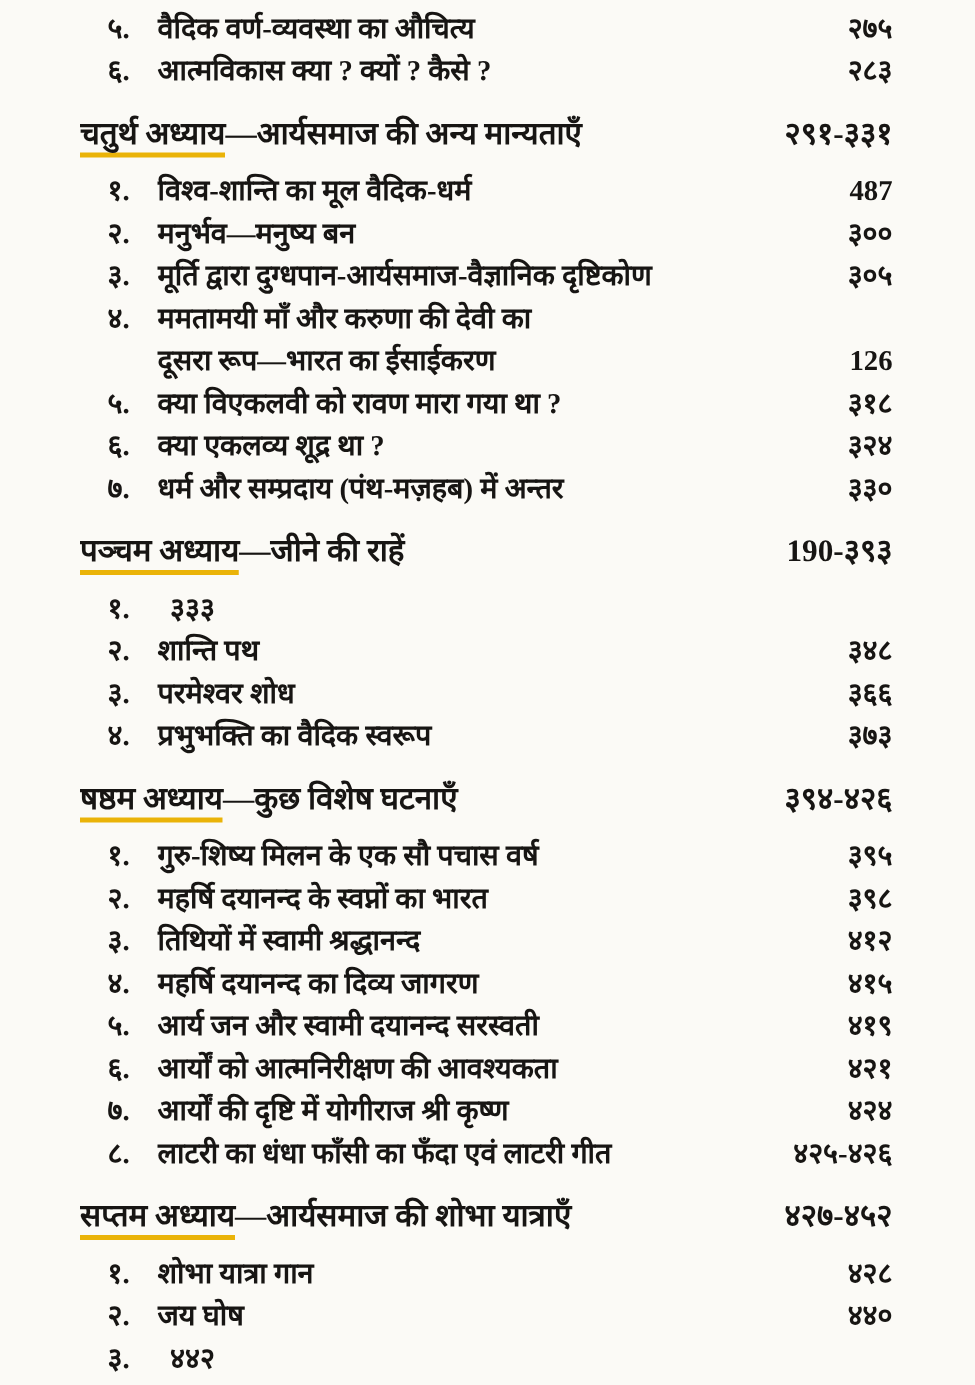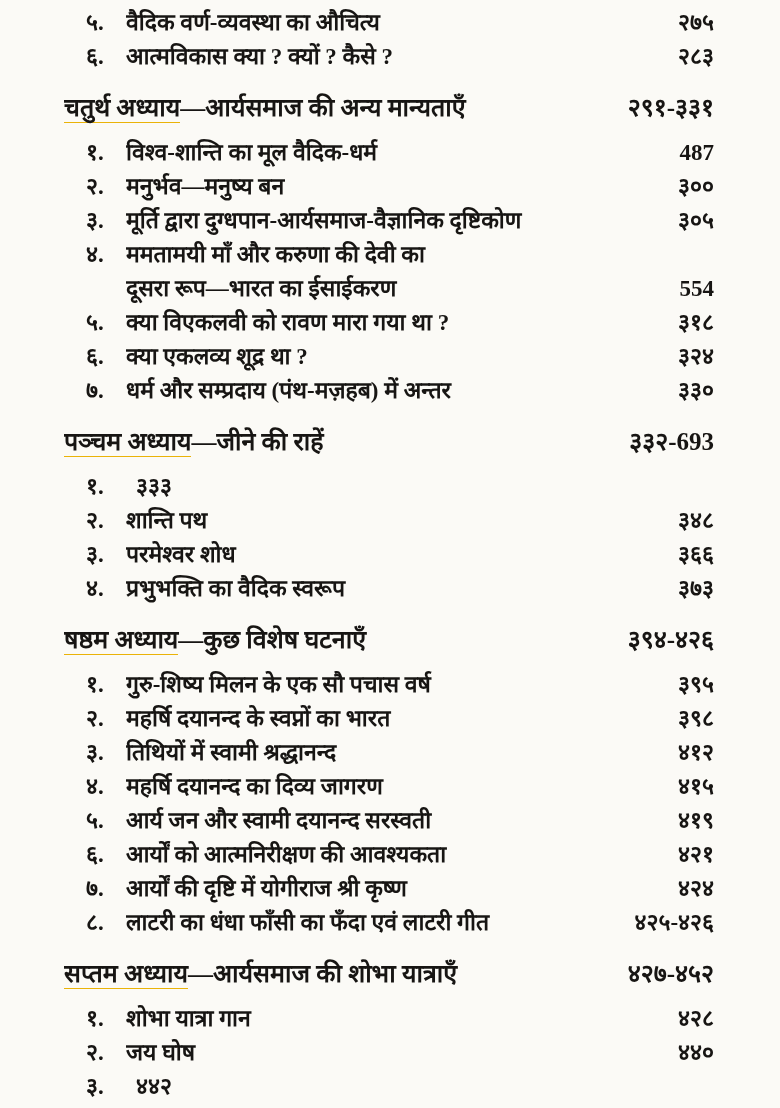--- a/index.html
+++ b/index.html
@@ -56,7 +56,7 @@
   }
   .ch-title { flex: 1 1 auto; overflow: hidden; }
   .ch-name {
-    border-bottom: 1px solid #eab308;
+    border-bottom: 4px solid #eab308;
     padding-bottom: 1px;
   }
   .ch-pages {

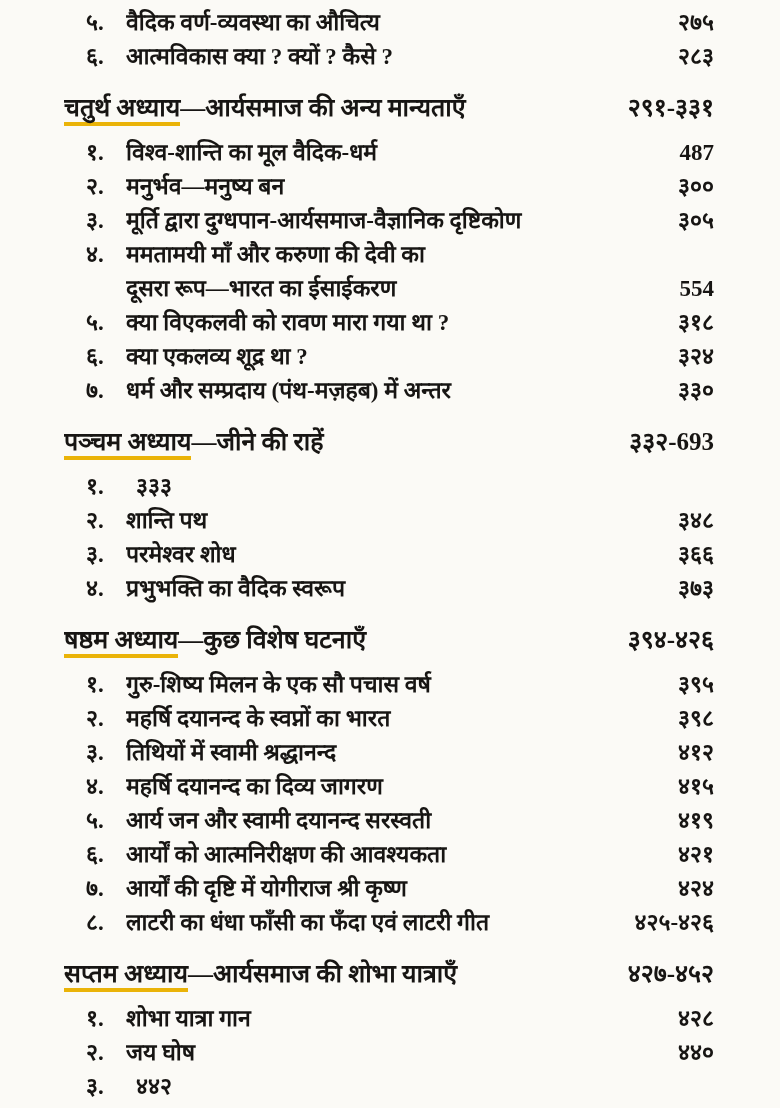--- a/index.html
+++ b/index.html
@@ -104,7 +104,7 @@
     <div class="toc-row">
       <span class="num"></span>
       <span class="title">दूसरा रूप—भारत का ईसाईकरण</span>
-      <span class="pg">554</span>
+      <span class="pg">126</span>
     </div>
     <div class="toc-row">
       <span class="num">५.</span>

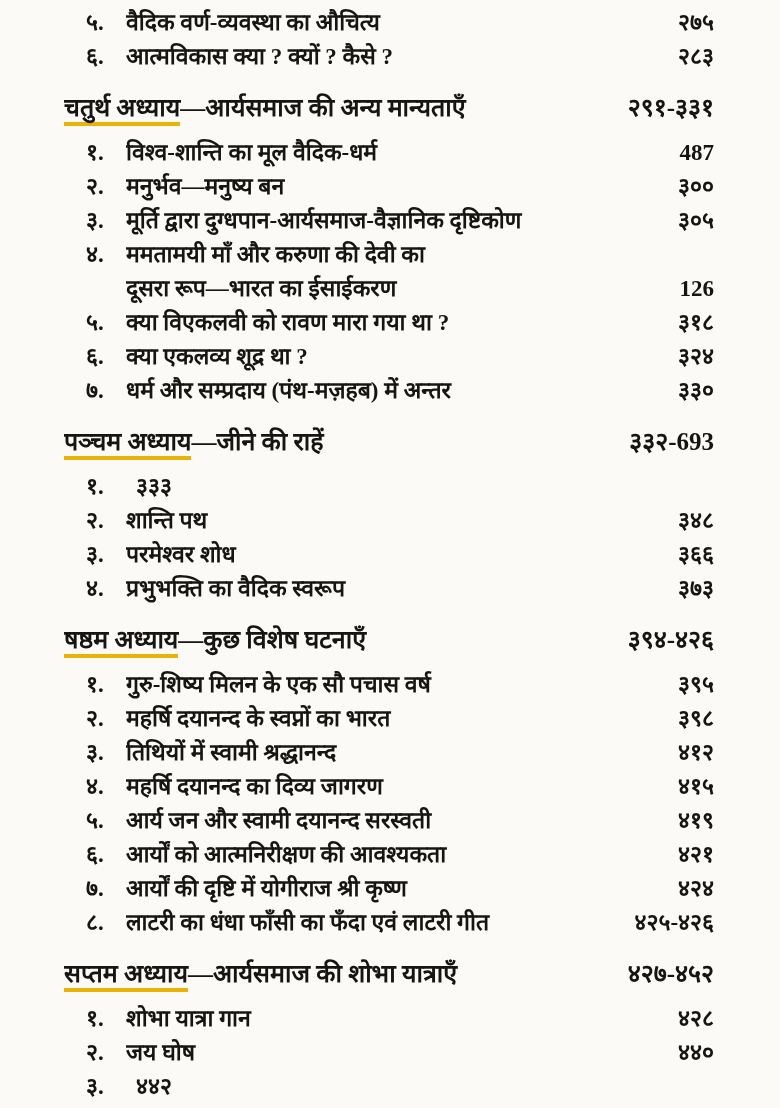--- a/index.html
+++ b/index.html
@@ -123,7 +123,7 @@
     </div>
     <div class="chapter-heading">
       <span class="ch-title"><span class="ch-name">पञ्चम अध्याय</span><span class="ch-dash">—</span><span class="ch-sub">जीने की राहें</span></span>
-      <span class="ch-pages">३३२-693</span>
+      <span class="ch-pages">190-३९३</span>
     </div>
     <div class="toc-row">
       <span class="num">१.</span>

